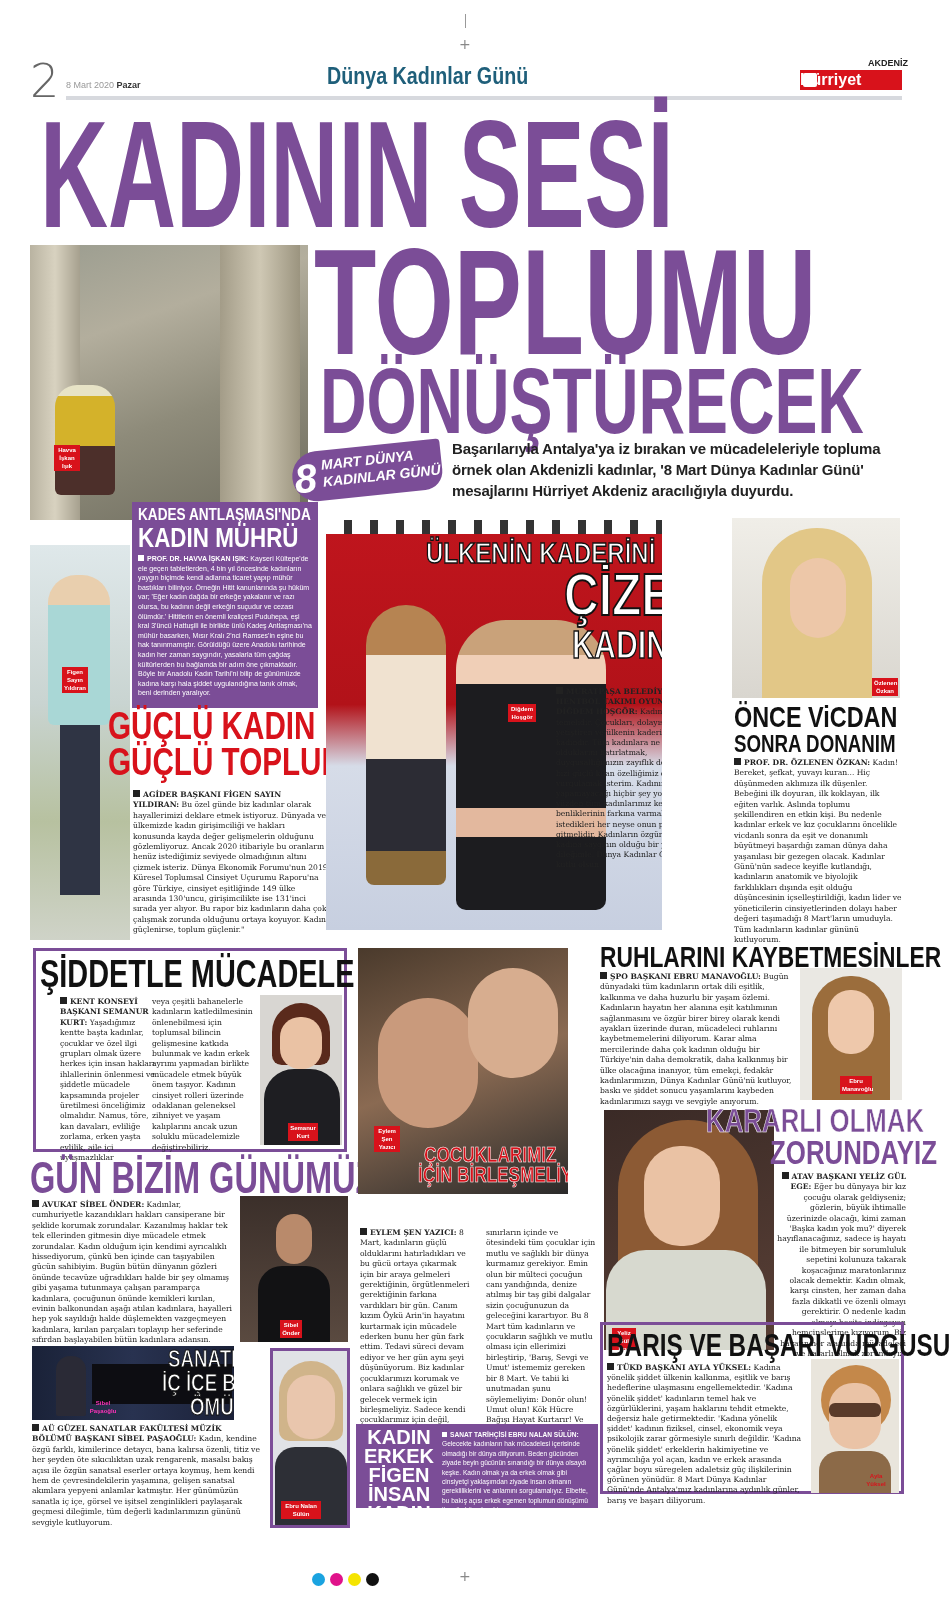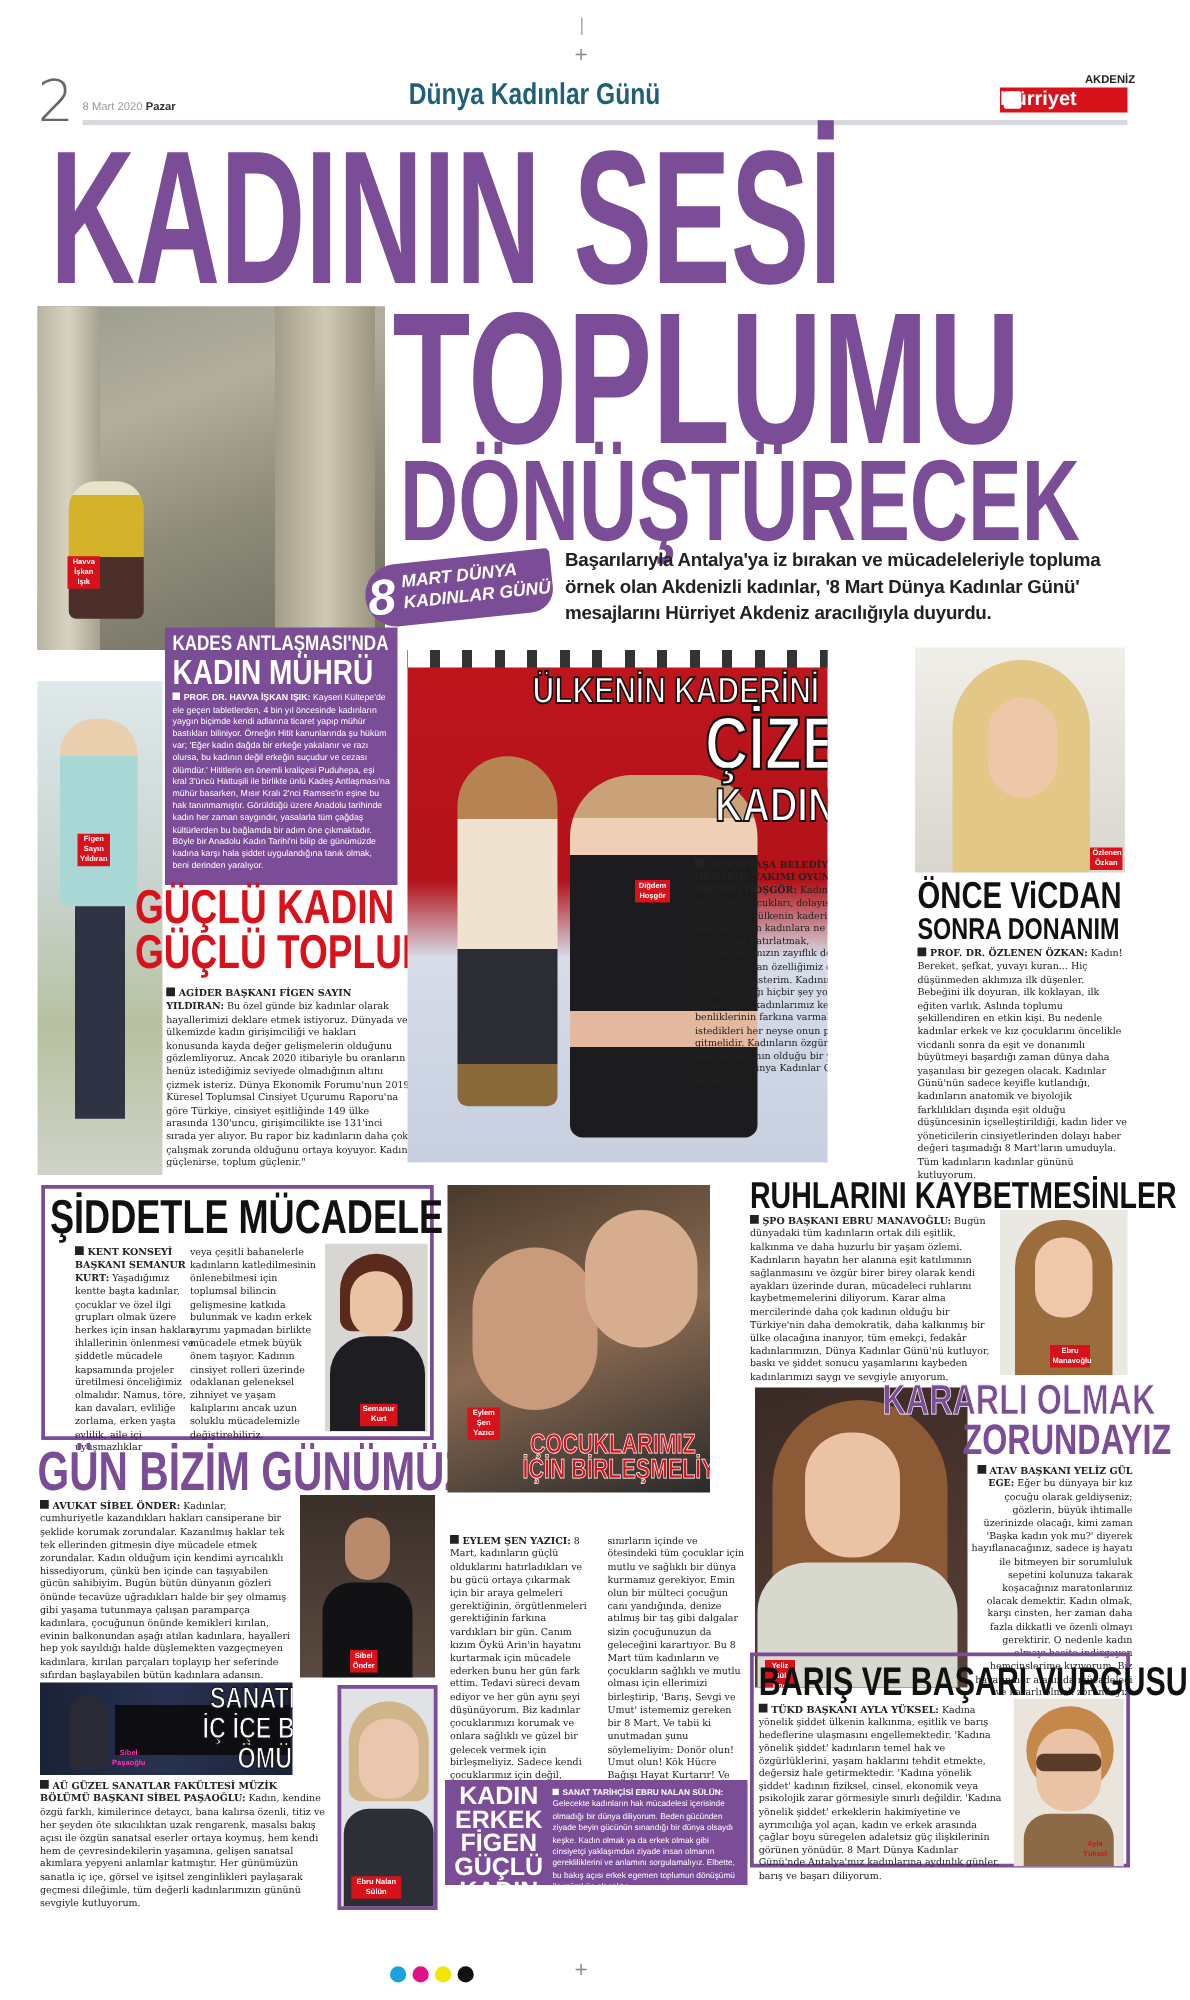--- a/index.html
+++ b/index.html
@@ -157,7 +157,7 @@
     <div>KADIN</div>
     <div>ERKEK</div>
     <div>FİGEN</div>
-    <div>GÜÇLÜ</div>
+    <div>İNSAN</div>
     <div>KADIN</div>
   </div>
   <div class="abs" style="left:86px;top:6px;width:152px;font:6.6px/9.4px 'Liberation Sans',sans-serif">

